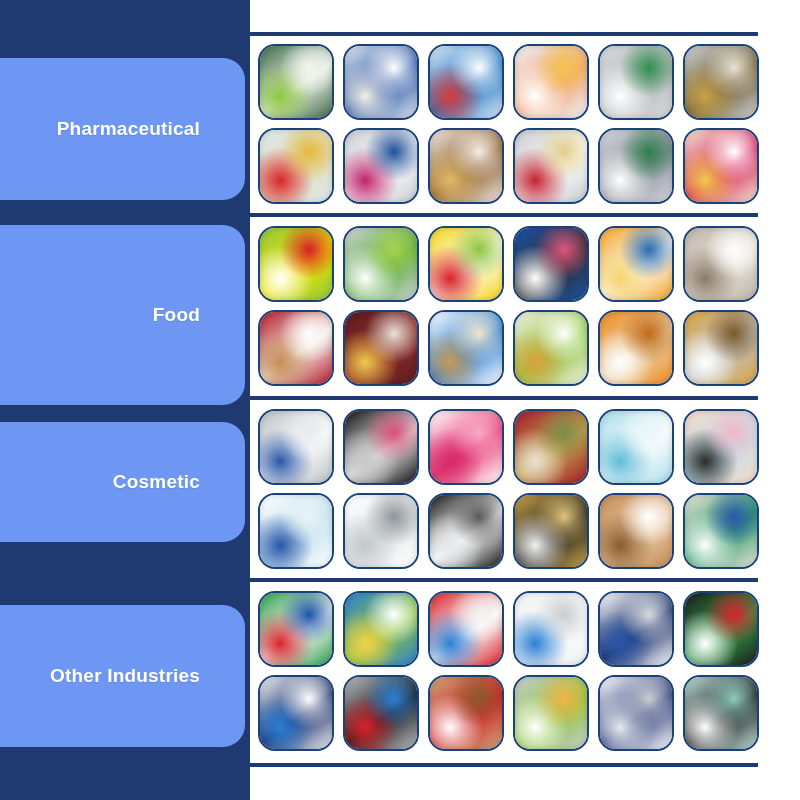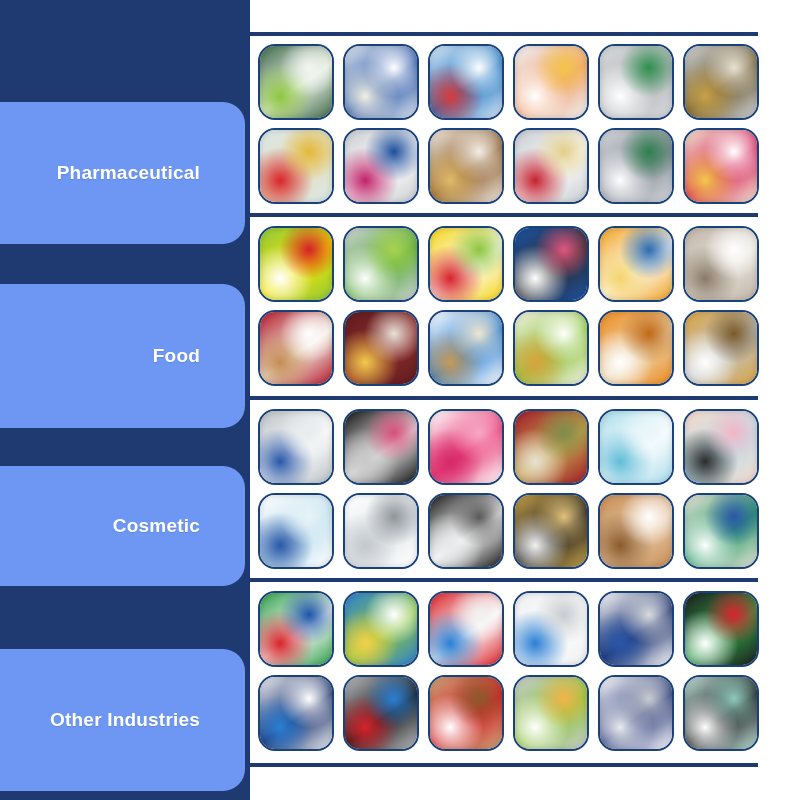--- a/index.html
+++ b/index.html
@@ -26,7 +26,6 @@
     display:flex;align-items:center;justify-content:flex-end;
     box-sizing:border-box;
     padding-right:45px;
-    margin-top:44px;
   }
   .pill-label{
     color:#ffffff;

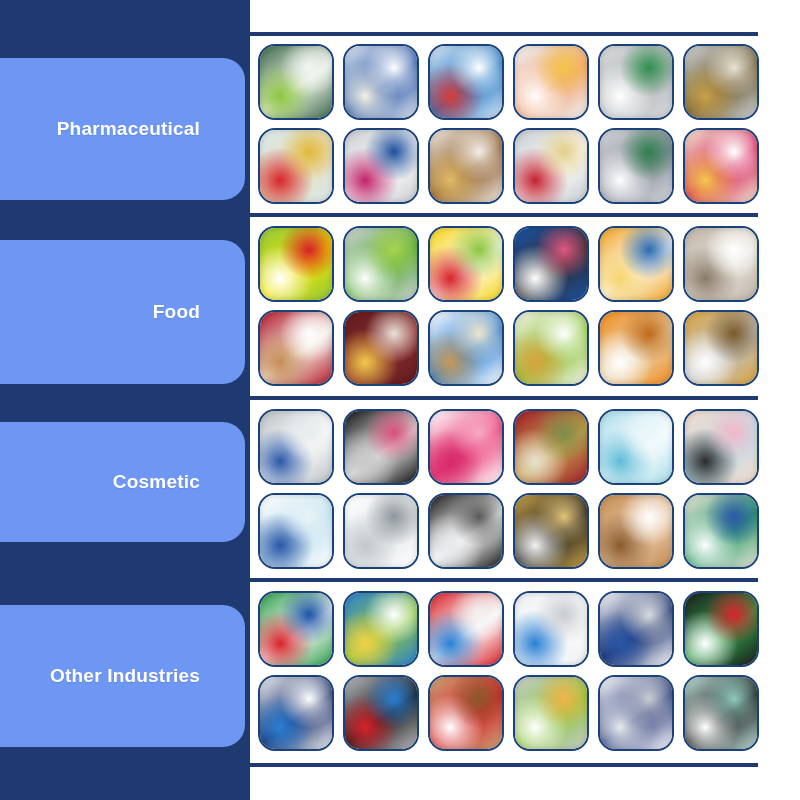--- a/index.html
+++ b/index.html
@@ -244,7 +244,7 @@
   <div class="pill" style="top:58px;height:142px;">
     <span class="pill-label">Pharmaceutical</span>
   </div>
-  <div class="pill" style="top:240px;height:144px;">
+  <div class="pill" style="top:225px;height:180px;">
     <span class="pill-label">Food</span>
   </div>
   <div class="pill" style="top:422px;height:120px;">

